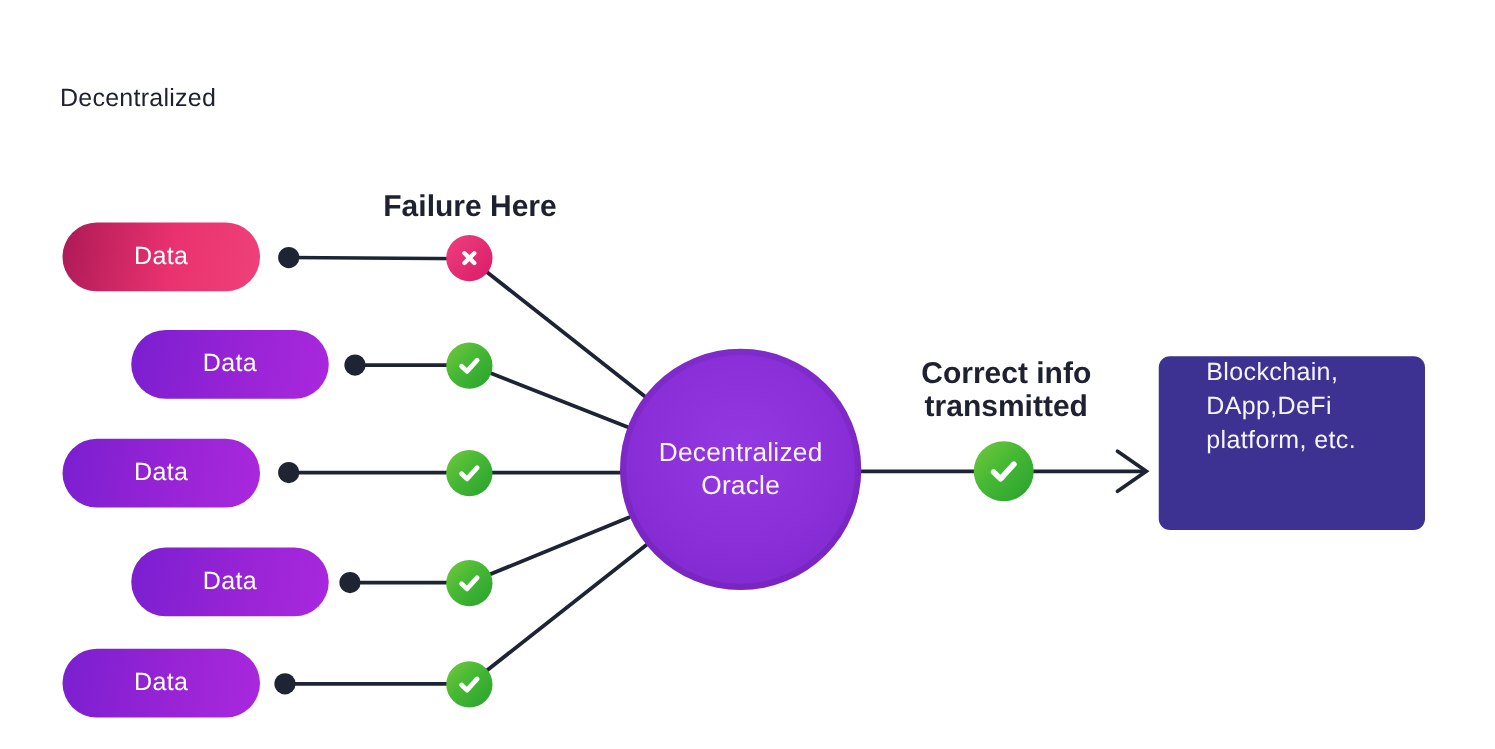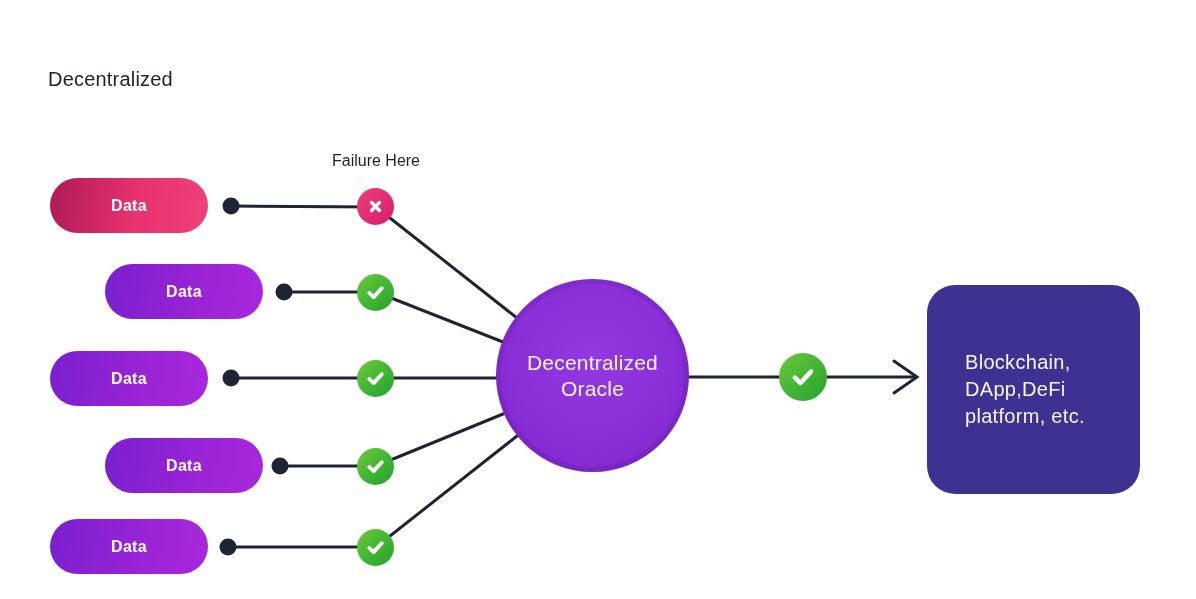--- a/index.html
+++ b/index.html
@@ -34,8 +34,8 @@
 
   .annotation {
     position: absolute;
-    font-size: 16px;
-    font-weight: 400;
+    font-size: 24px;
+    font-weight: 700;
     color: #1d2130;
     z-index: 2;
     white-space: pre-line;

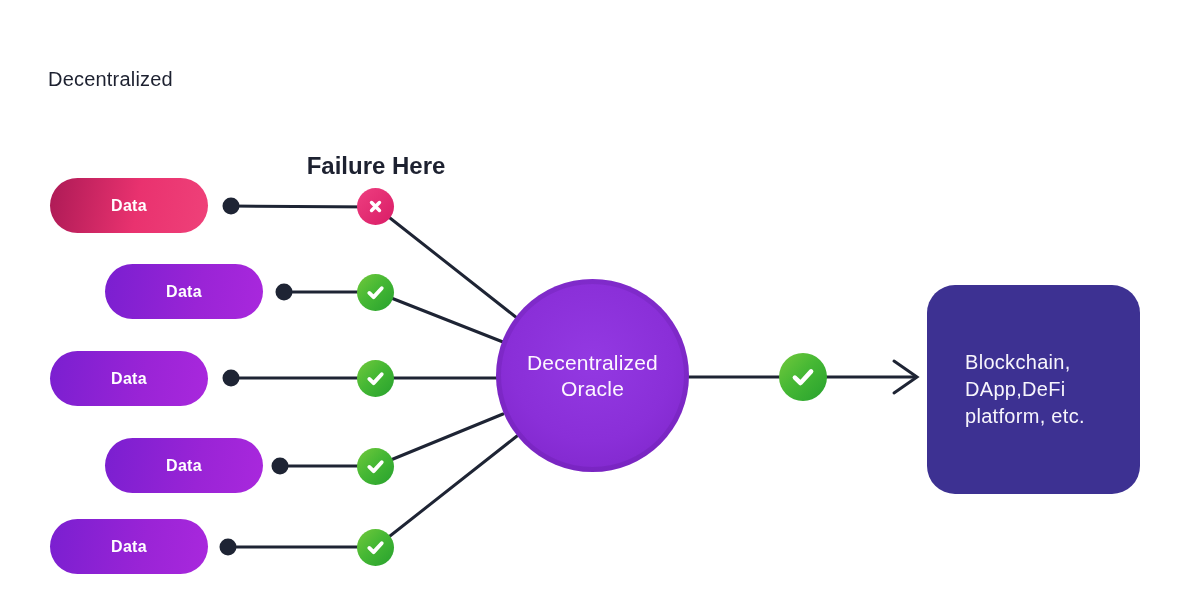--- a/index.html
+++ b/index.html
@@ -52,8 +52,8 @@
     align-items: center;
     justify-content: center;
     color: #ffffff;
-    font-size: 16px;
-    font-weight: 700;
+    font-size: 20px;
+    font-weight: 400;
     z-index: 2;
     letter-spacing: 0.3px;
   }

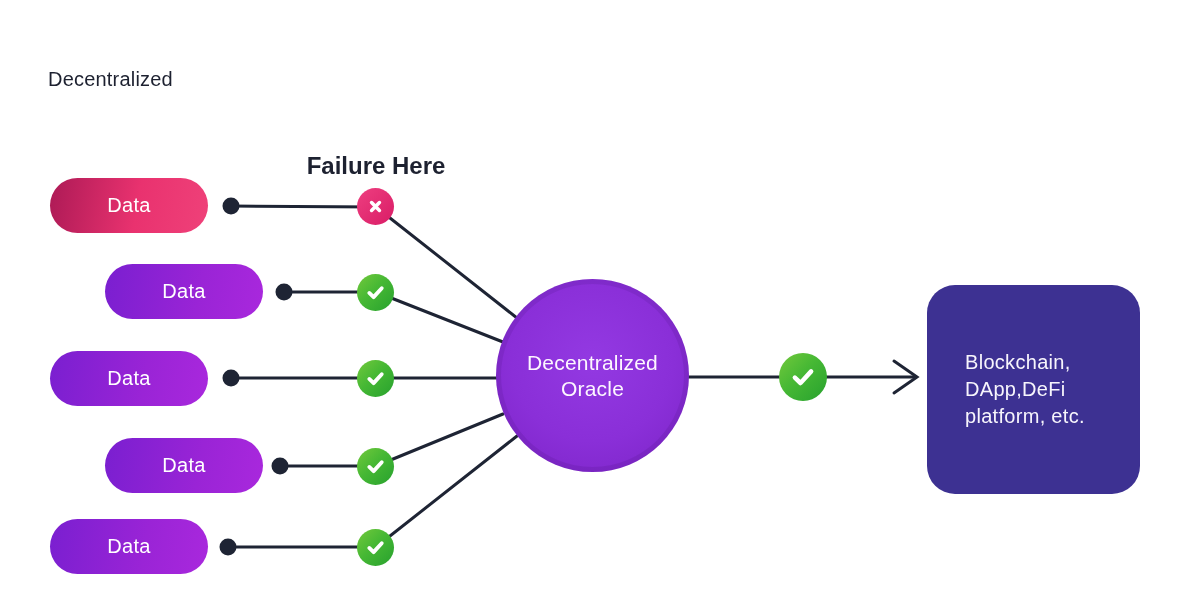--- a/index.html
+++ b/index.html
@@ -165,6 +165,8 @@
   <div class="diagram-title">Decentralized</div>
 
   <div class="annotation failure-label">Failure Here</div>
+  <div class="annotation correct-label">Correct info
+transmitted</div>
 
   <div class="pill pink pill-1">
     <span>Data</span>

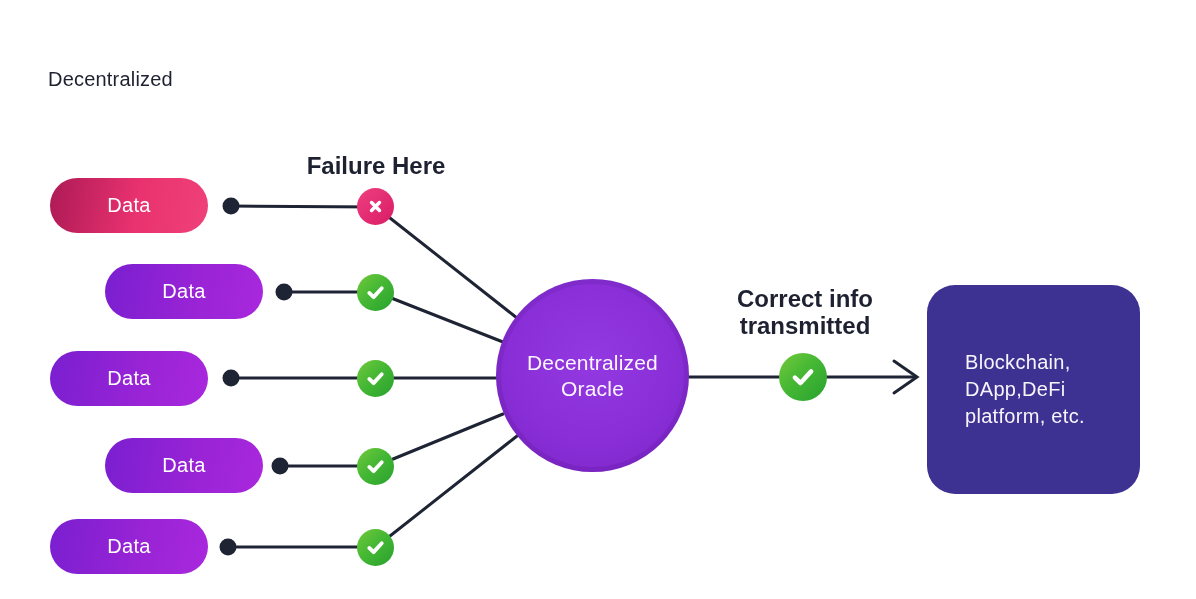--- a/index.html
+++ b/index.html
@@ -113,11 +113,10 @@
   .target-box {
     position: absolute;
     left: 927px; top: 250px;
-    width: 213px; height: 209px;
-    border-radius: 28px;
+    width: 213px; height: 139px;
+    border-radius: 9px;
     background: #3d3192;
     display: flex;
-    align-items: center;
     color: #f7f5fc;
     font-size: 20px;
     font-weight: 500;

